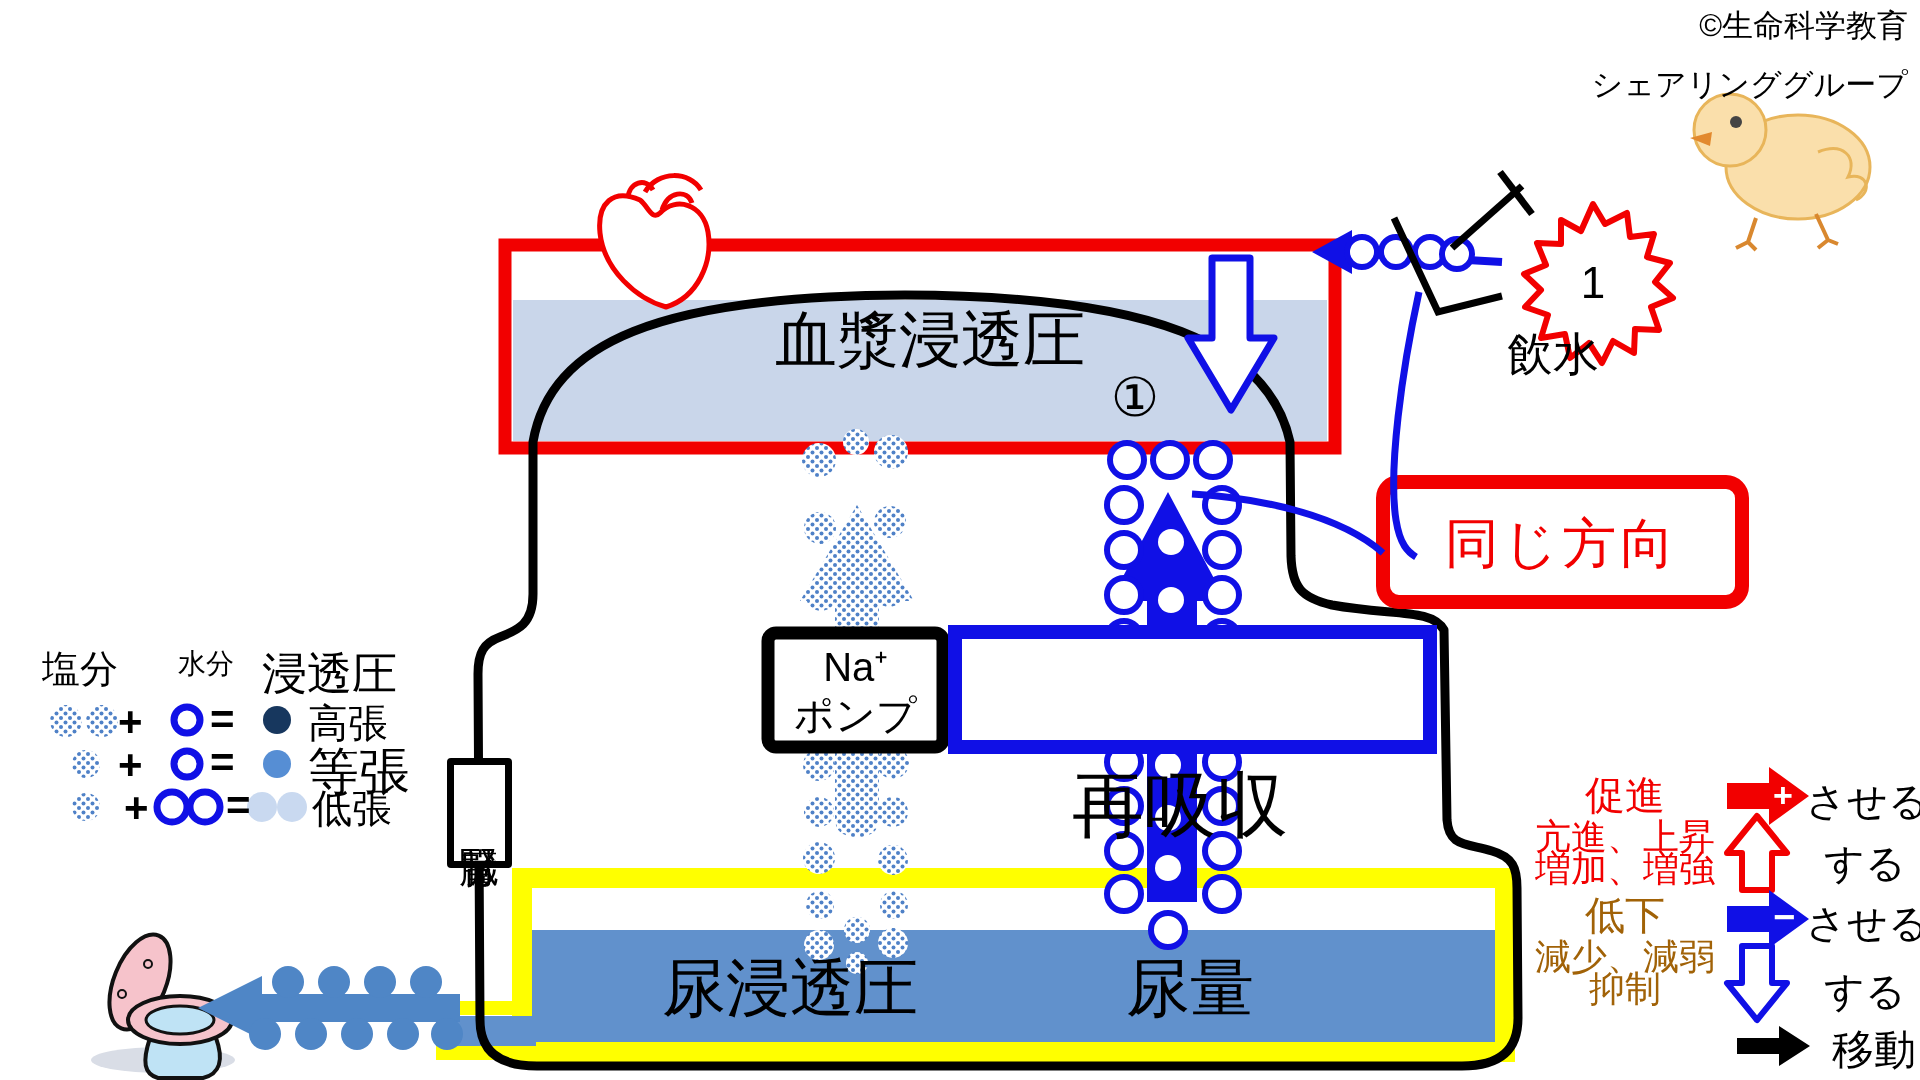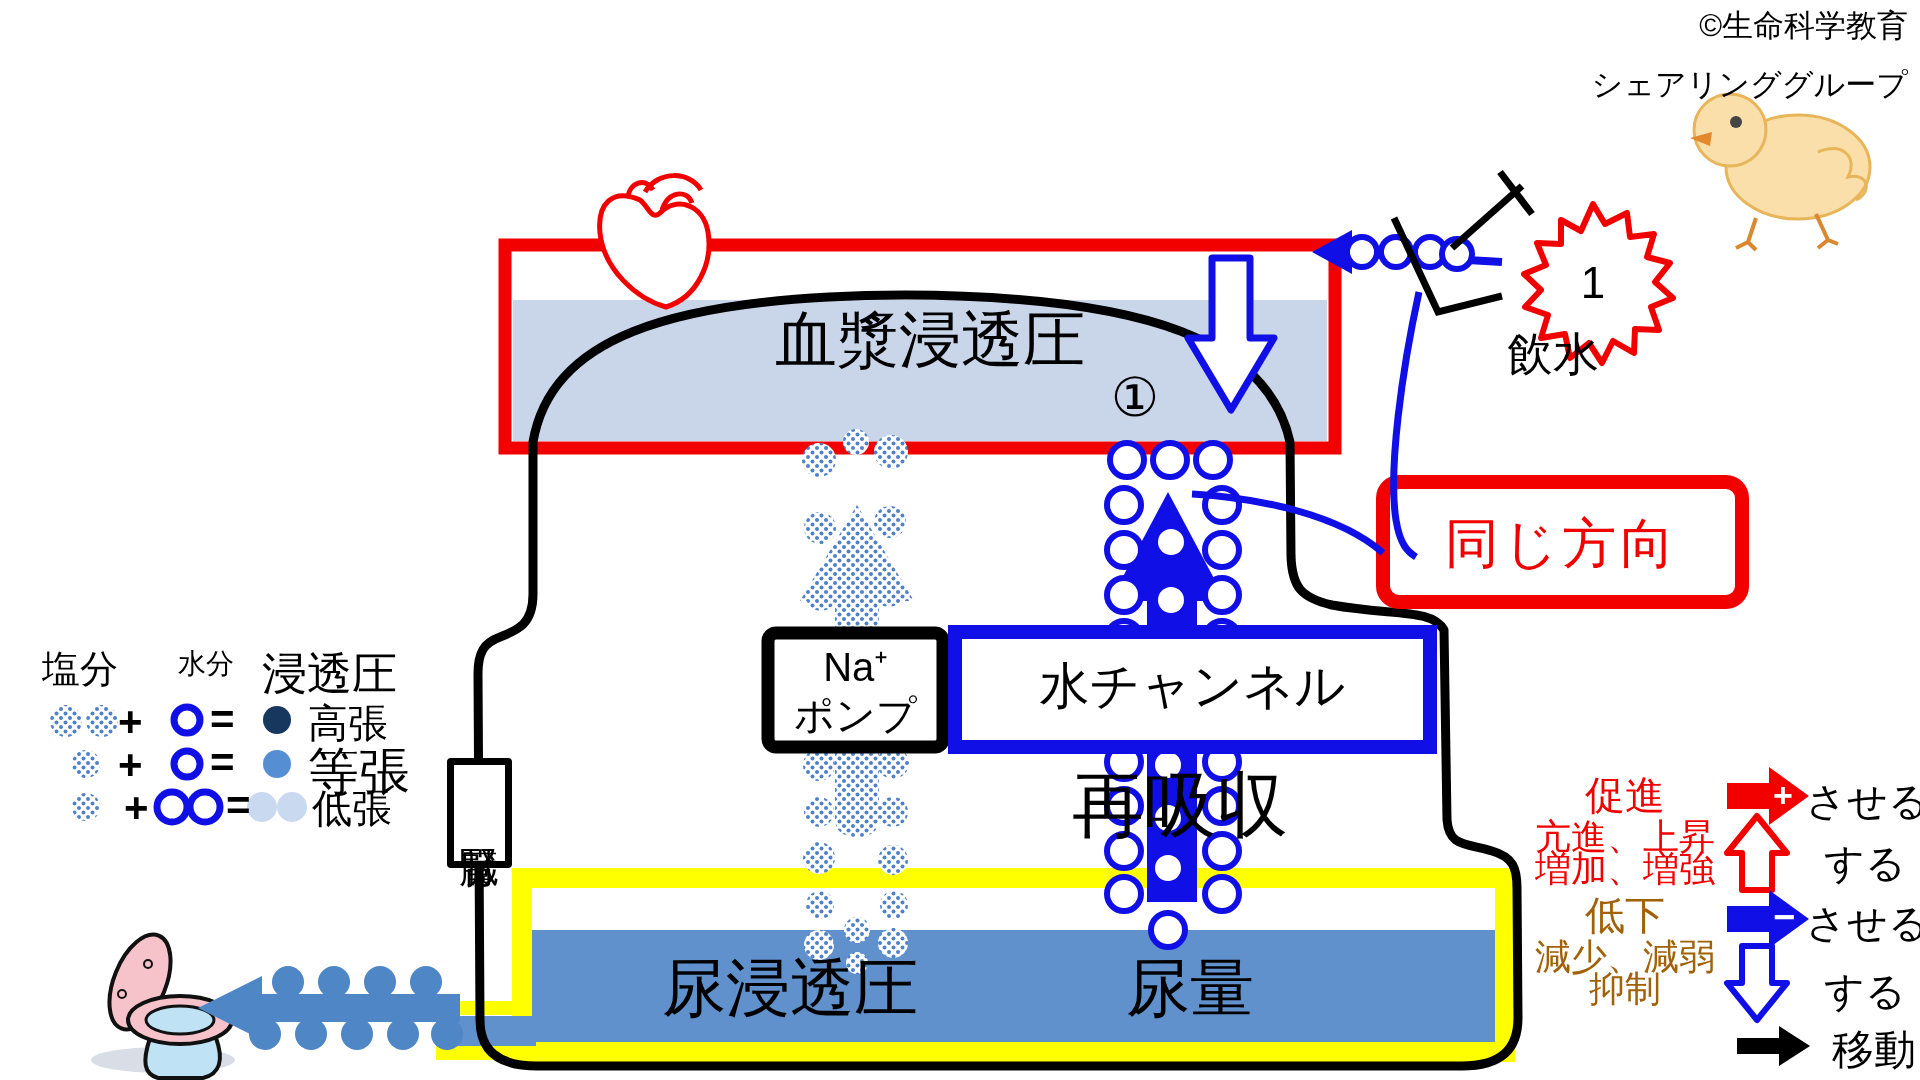--- a/index.html
+++ b/index.html
@@ -215,7 +215,6 @@
 <div class="t ctr" style="left:768px;top:644px;width:175px;font-size:40px;">Na⁺</div>
 <div class="t ctr" style="left:768px;top:692px;width:175px;font-size:40px;">ポンプ</div>
 
-<div class="t ctr" style="left:960px;top:658px;width:465px;font-size:50px;">水チャンネル</div>
 
 <div class="t ctr" style="left:1050px;top:764px;width:260px;font-size:72px;">再吸収</div>
 

